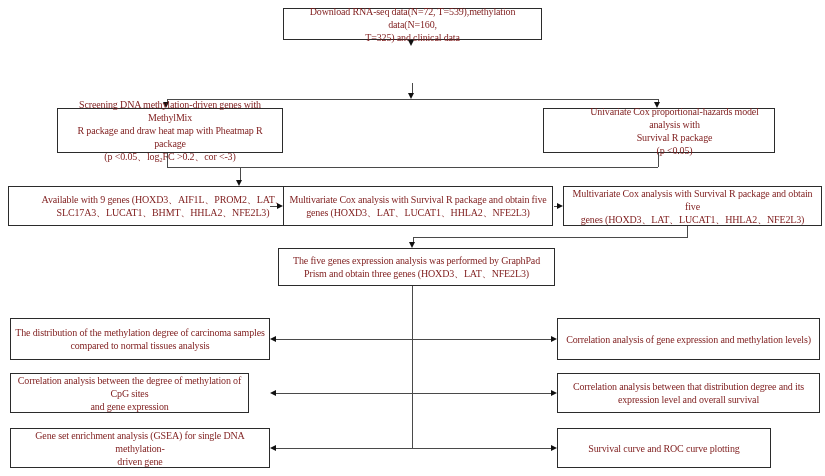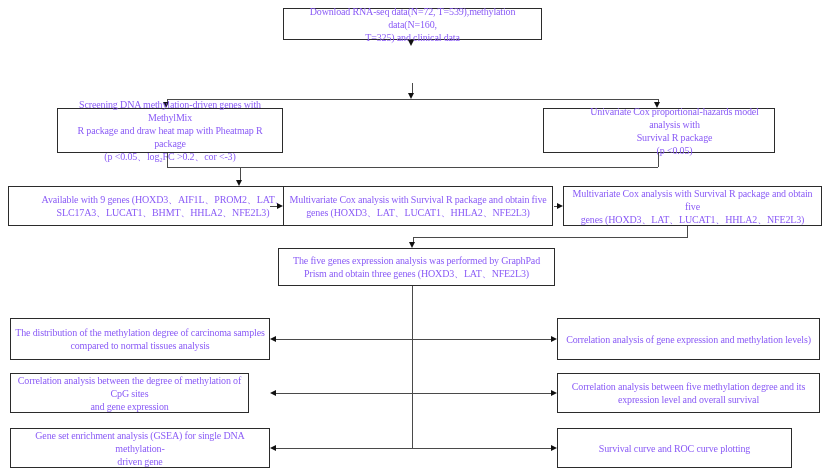--- a/index.html
+++ b/index.html
@@ -8,7 +8,7 @@
     width:825px;height:476px;
     background:#ffffff;
     font-family:"Liberation Serif","DejaVu Serif",serif;
-    color:#8b5cf6;
+    color:#7f1d1d;
     overflow:hidden;
   }
   .box{

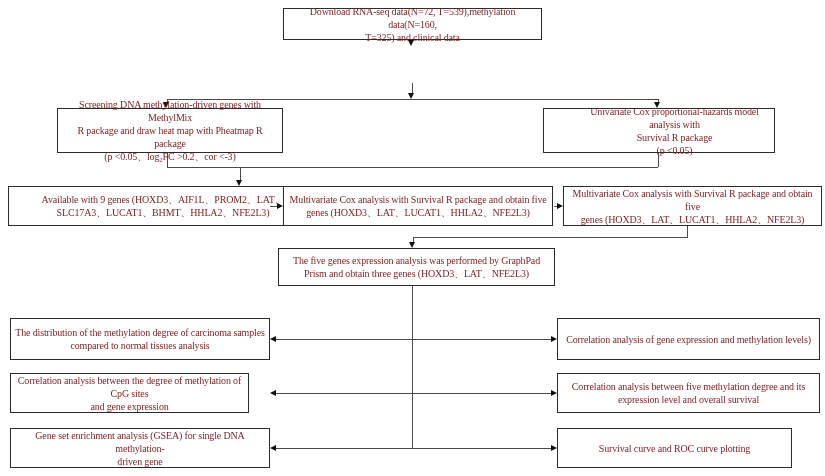--- a/index.html
+++ b/index.html
@@ -94,7 +94,7 @@
 
   <div class="box" style="left:10px;top:373px;width:239px;height:40px;">Correlation analysis between the degree of methylation of CpG sites
 and gene expression</div>
-  <div class="box" style="left:557px;top:373px;width:263px;height:40px;">Correlation analysis between five methylation degree and its
+  <div class="box" style="left:557px;top:373px;width:263px;height:40px;">Correlation analysis between that distribution degree and its
 expression level and overall survival</div>
   <div class="hline" style="left:276px;top:393px;width:275px;"></div>
   <div class="arr arr-left" style="left:270px;top:389.5px;"></div>

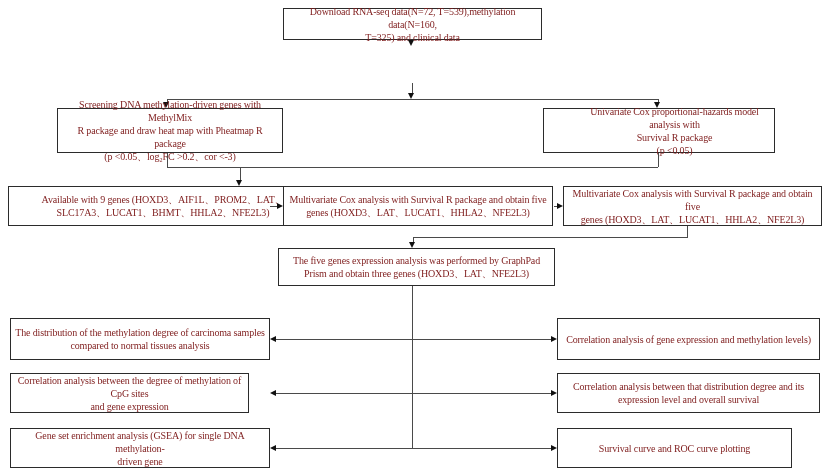--- a/index.html
+++ b/index.html
@@ -102,7 +102,7 @@
 
   <div class="box" style="left:10px;top:428px;width:260px;height:40px;">Gene set enrichment analysis (GSEA) for single DNA methylation-
 driven gene</div>
-  <div class="box" style="left:557px;top:428px;width:235px;height:40px;">Survival curve and ROC curve plotting</div>
+  <div class="box" style="left:557px;top:428px;width:214px;height:40px;">Survival curve and ROC curve plotting</div>
   <div class="hline" style="left:276px;top:448px;width:275px;"></div>
   <div class="arr arr-left" style="left:270px;top:444.5px;"></div>
   <div class="arr arr-right" style="left:551px;top:444.5px;"></div>

